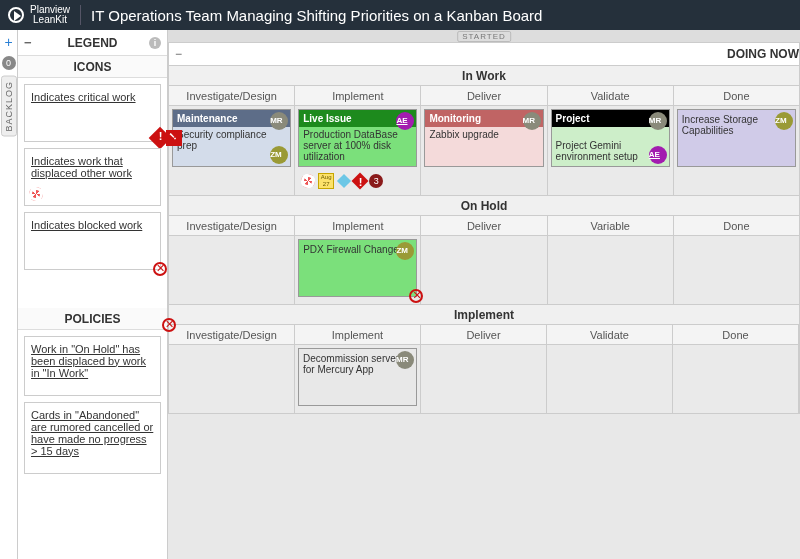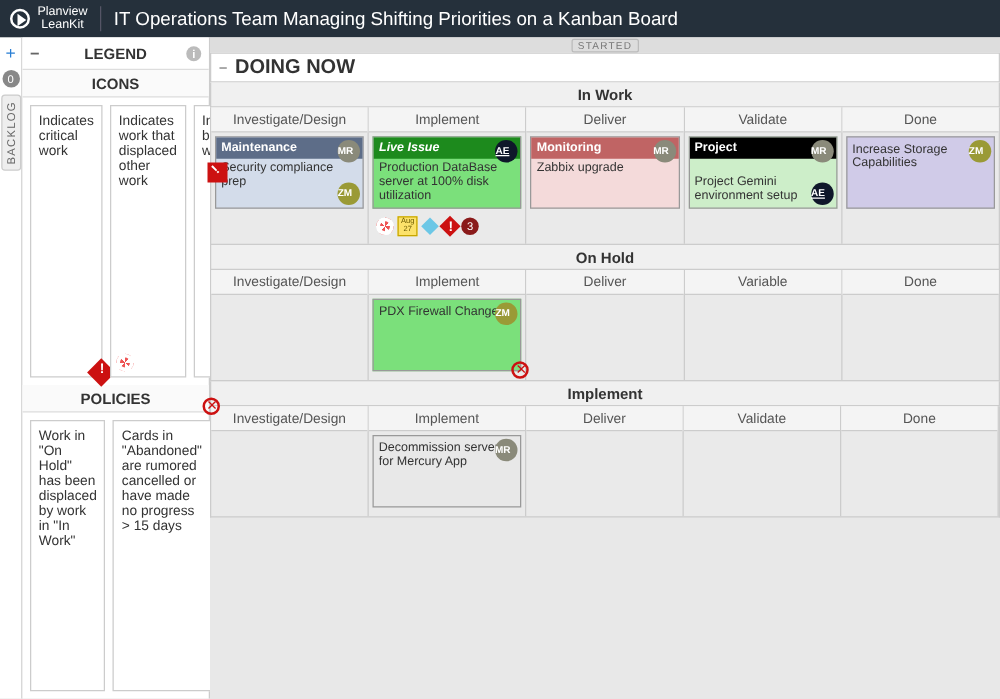--- a/index.html
+++ b/index.html
@@ -102,7 +102,7 @@
     display:flex; align-items:center; height:24px; background:#fff; border:1px solid #ccc;
   }
   .lane-title-row .icon-minus { padding:0 6px; color:#666; }
-  .lane-title { flex:1; text-align:left; font-weight:bold; font-size:16px; }
+  .lane-title { flex:1; text-align:right; font-weight:bold; font-size:12px; }
   .swimlane-title {
     height:20px; background:#f0f0f0; border:1px solid #ccc; border-top:none;
     text-align:center; font-weight:bold; font-size:12px; line-height:20px;

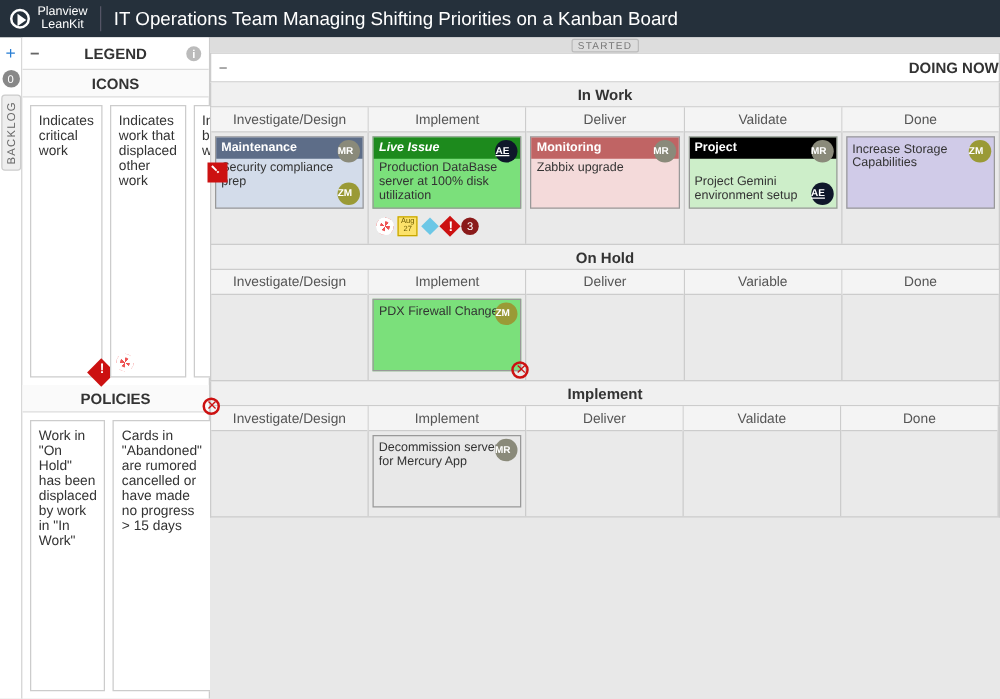--- a/index.html
+++ b/index.html
@@ -77,7 +77,7 @@
     height:22px; text-align:center; font-weight:bold; font-size:12px;
     line-height:22px; border-bottom:1px solid #ddd; background:#fafafa;
   }
-  .legend-body { padding:6px; display:flex; flex-direction:row; gap:6px; flex:1; }
+  .legend-body { padding:6px; display:flex; flex-direction:column; gap:6px; flex:1;text-decoration:underline; }
   .legend-card {
     background:#fff; border:1px solid #ccc; padding:6px 6px 16px 6px;
     font-size:11px; position:relative; min-height:58px;

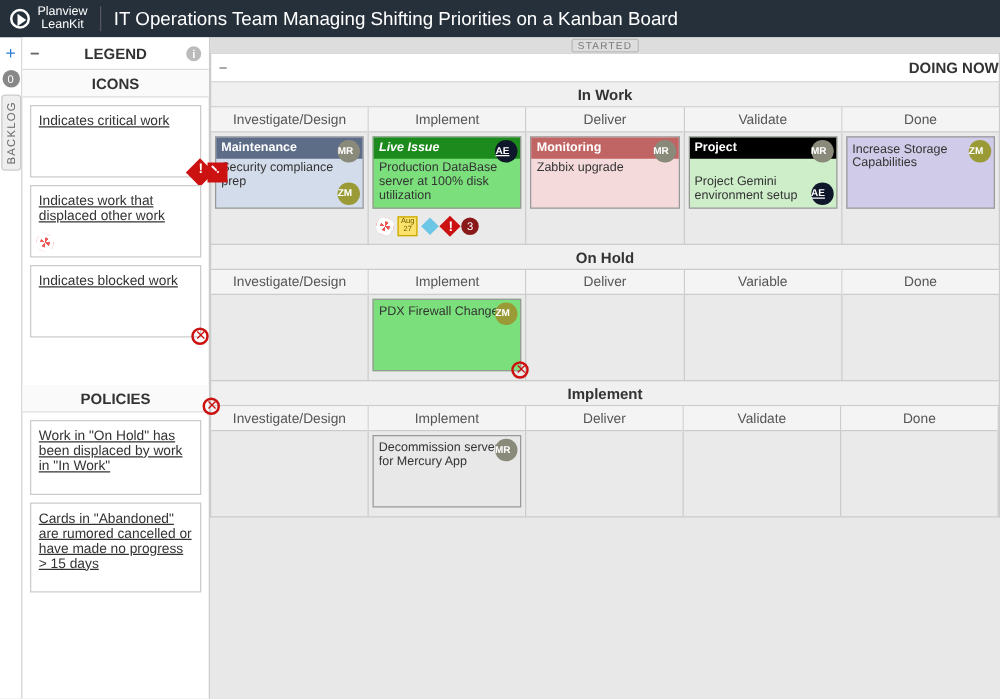--- a/index.html
+++ b/index.html
@@ -134,7 +134,7 @@
   .card.type-maint { background:#d3dcea; }
   .card.type-maint .card-title { background:#5d6d88; color:#fff; margin:-4px -4px 2px -4px; padding:3px 4px; }
   .card.type-live { background:#7be07b; }
-  .card.type-live .card-title { background:#1d8a1d; color:#fff; margin:-4px -4px 2px -4px; padding:3px 4px;font-style:italic; }
+  .card.type-live .card-title { background:#1d8a1d; color:#fff; margin:-4px -4px 2px -4px; padding:3px 4px; }
   .card.type-mon { background:#f4dada; }
   .card.type-mon .card-title { background:#c06464; color:#fff; margin:-4px -4px 2px -4px; padding:3px 4px; }
   .card.type-proj { background:#cdeec9; }

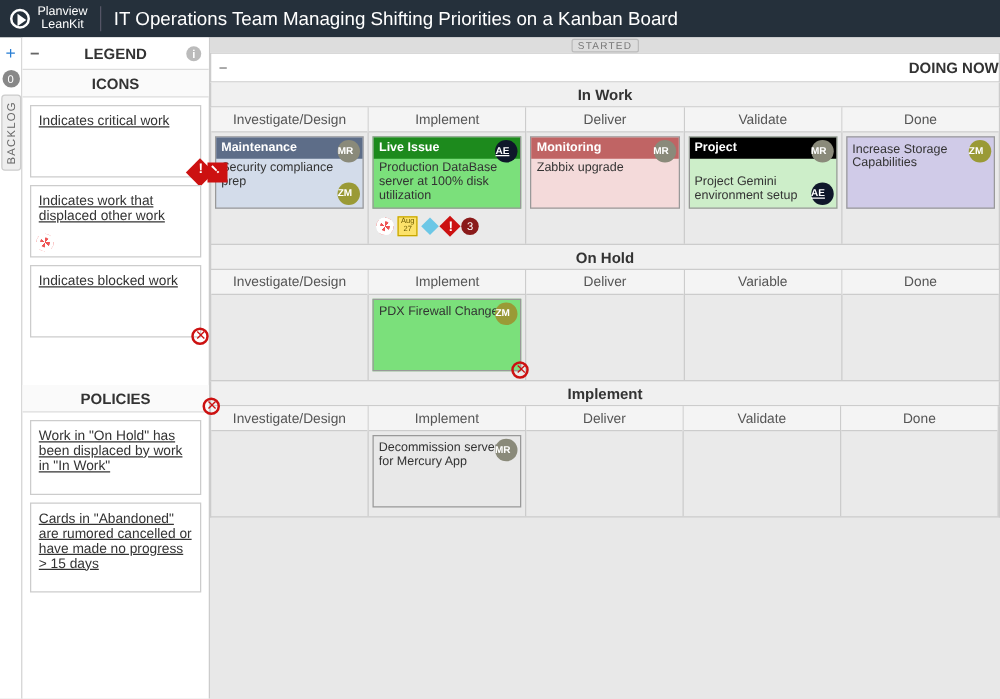--- a/index.html
+++ b/index.html
@@ -148,7 +148,7 @@
   }
   .avatar.mr { background:#8a8a7a; }
   .avatar.zm { background:#9a9a36; }
-  .avatar.ae { background:#0f172a;text-decoration:underline; }
+  .avatar.ae { background:#a21caf;text-decoration:underline; }
   .pos-tr { top:2px; right:2px; }
   .pos-br { bottom:2px; right:2px; }
   

